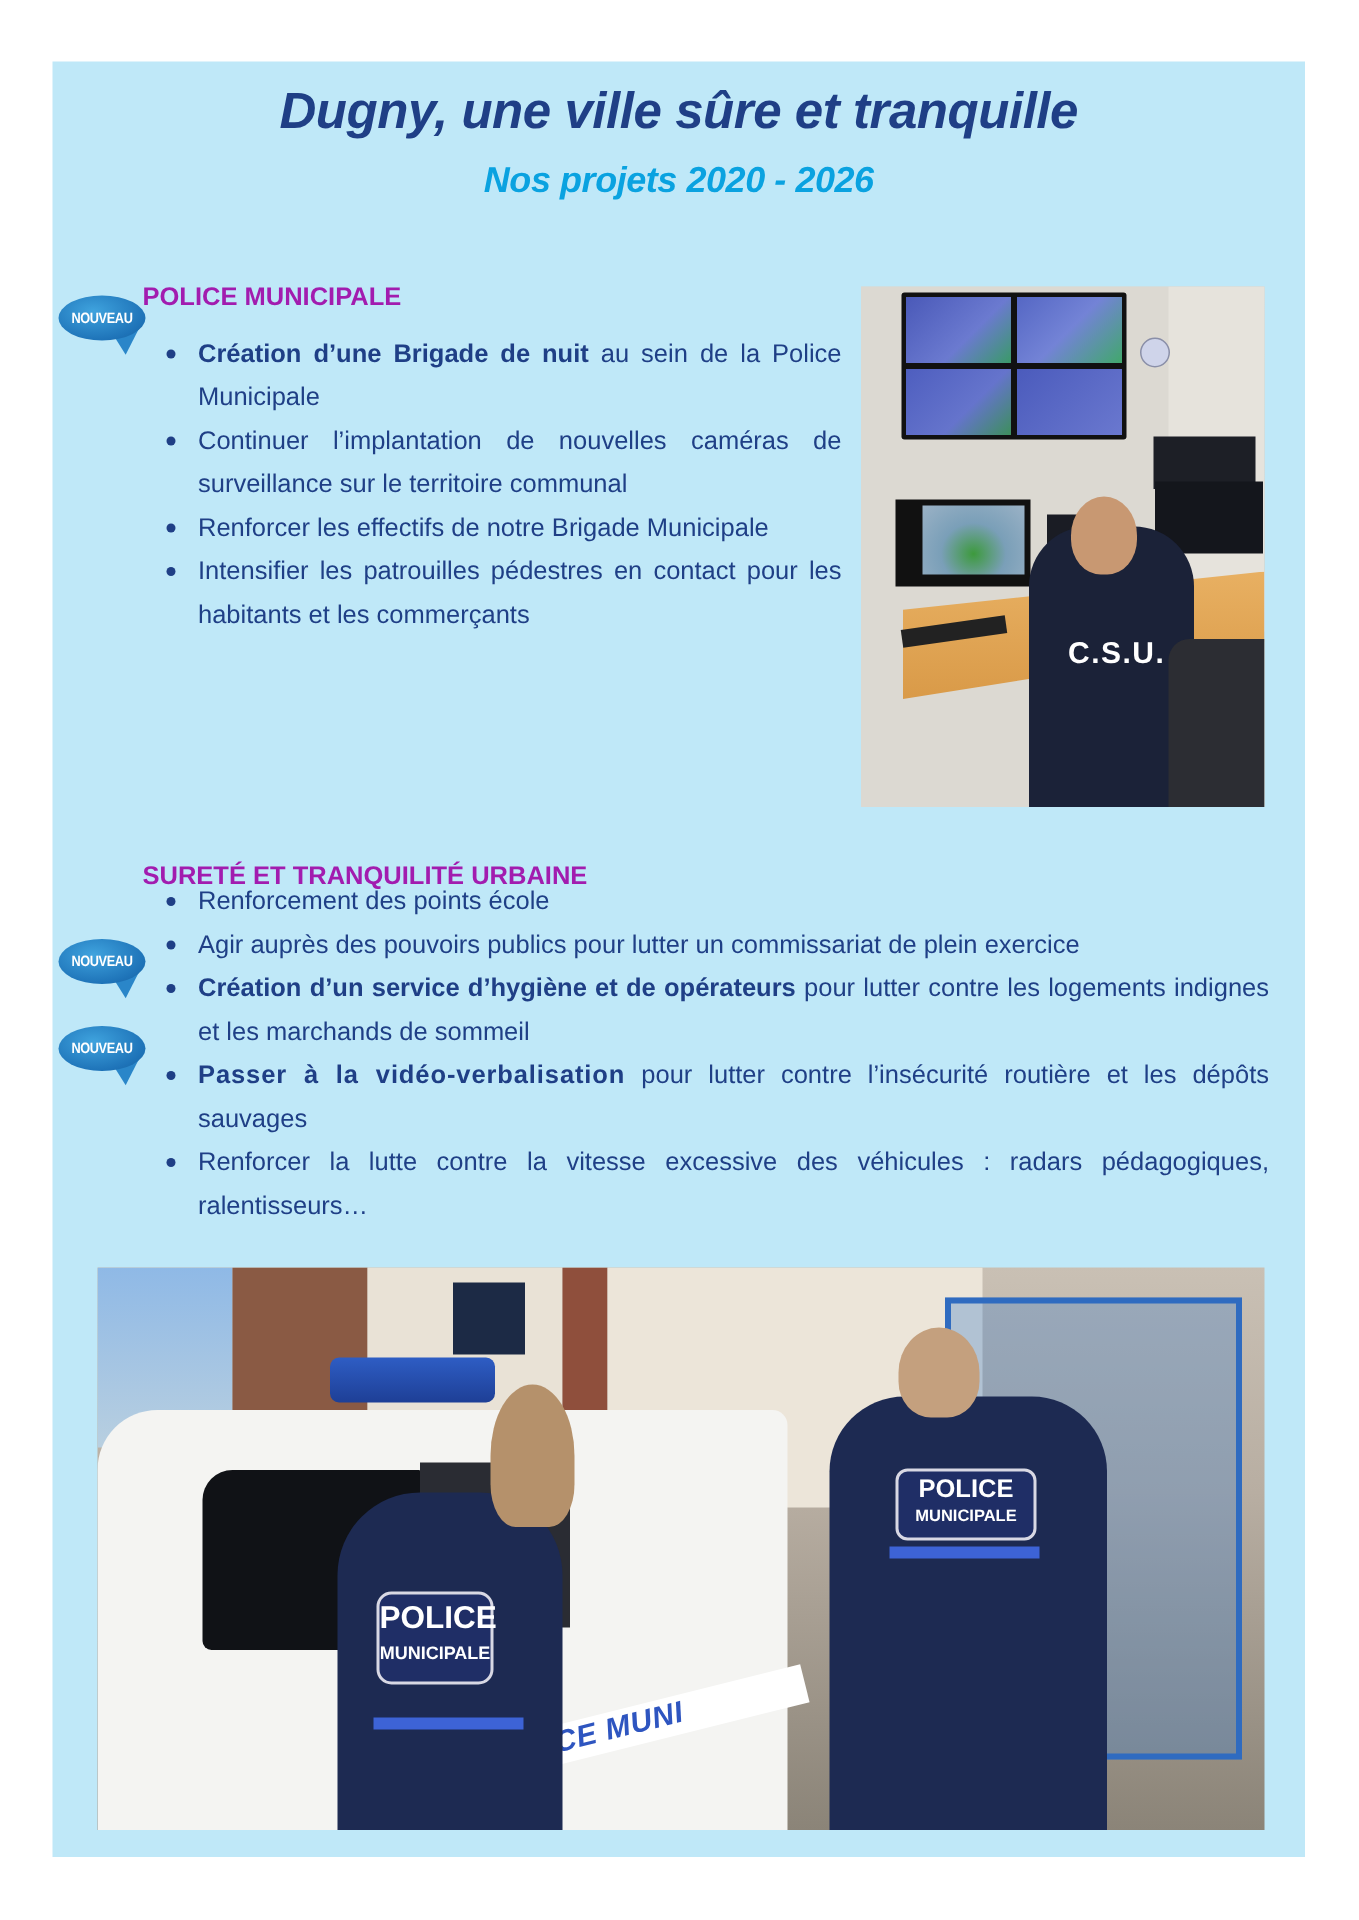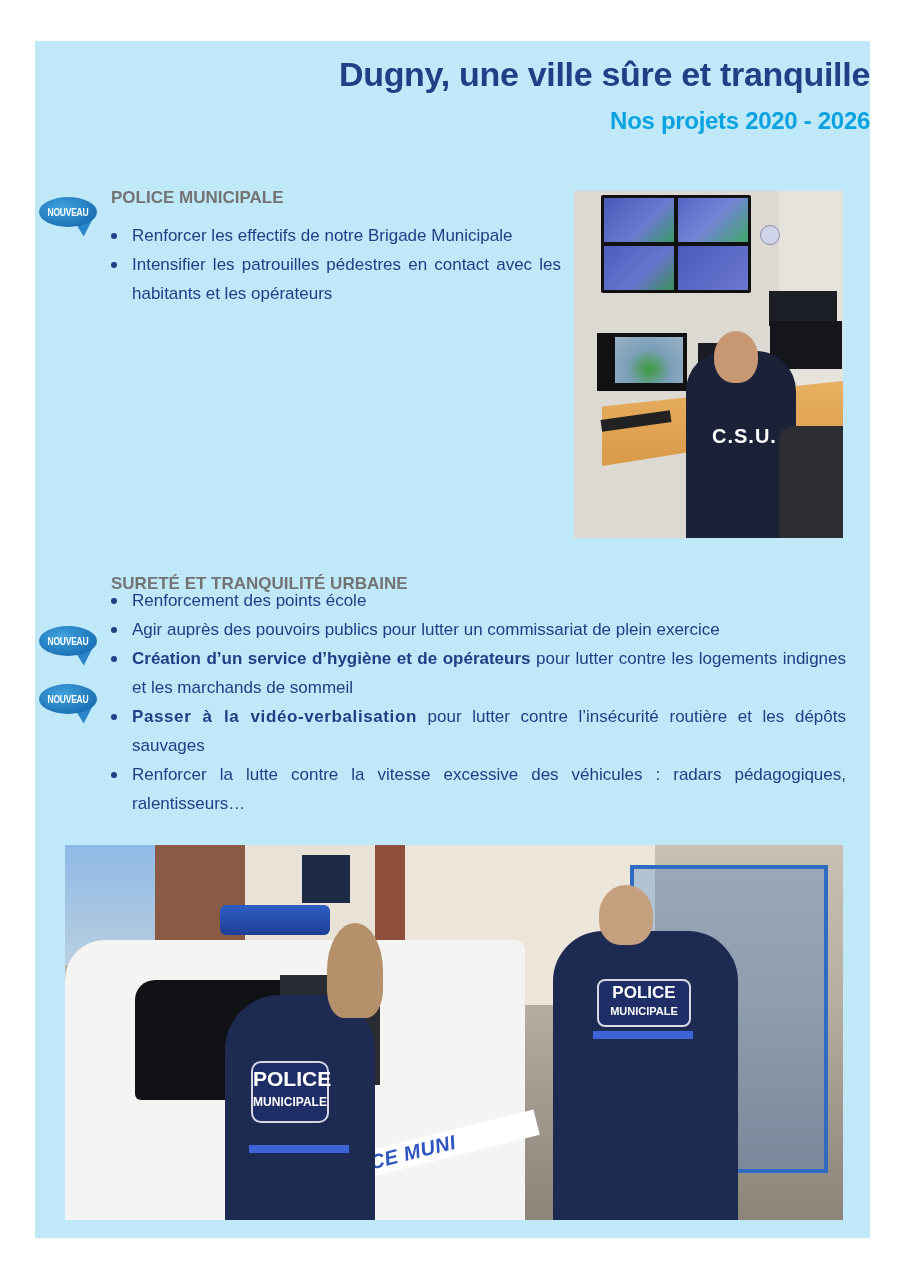--- a/index.html
+++ b/index.html
@@ -12,8 +12,8 @@
     background: #bfe8f8;
   }
   .title {
-    position: absolute; left: 0; width: 100%; text-align: right;
-    font-weight: bold; font-family: "Liberation Sans", sans-serif;
+    position: absolute; left: 0; width: 100%; text-align: center;
+    font-weight: bold; font-family: "Liberation Sans", sans-serif; font-style: italic;
   }
   .title-1 { top: 14px; font-size: 34px; color: #1f3f86; letter-spacing: -0.3px; }
   .title-2 { top: 66px; font-size: 24px; color: #0aa2e0; letter-spacing: -0.3px; }

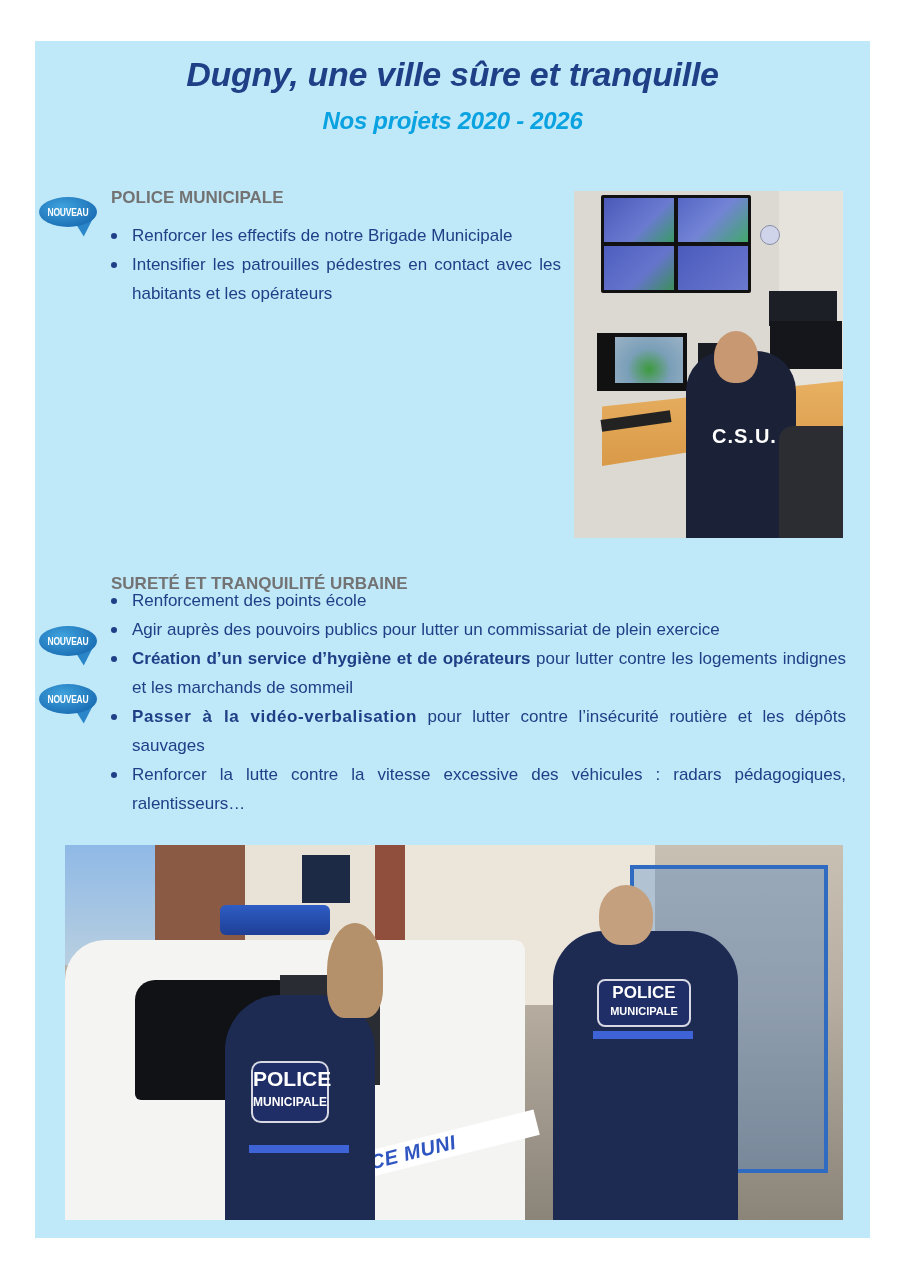--- a/index.html
+++ b/index.html
@@ -19,8 +19,8 @@
   .title-2 { top: 66px; font-size: 24px; color: #0aa2e0; letter-spacing: -0.3px; }
 
   .section-heading {
-    position: absolute; left: 76px; font-size: 17px; font-weight: bold;
-    color: #737373;
+    position: absolute; left: 60px; font-size: 17px; font-weight: bold;
+    color: #a21caf;
   }
   ul.bullets {
     position: absolute; left: 72px; margin: 0; padding: 0; list-style: none;

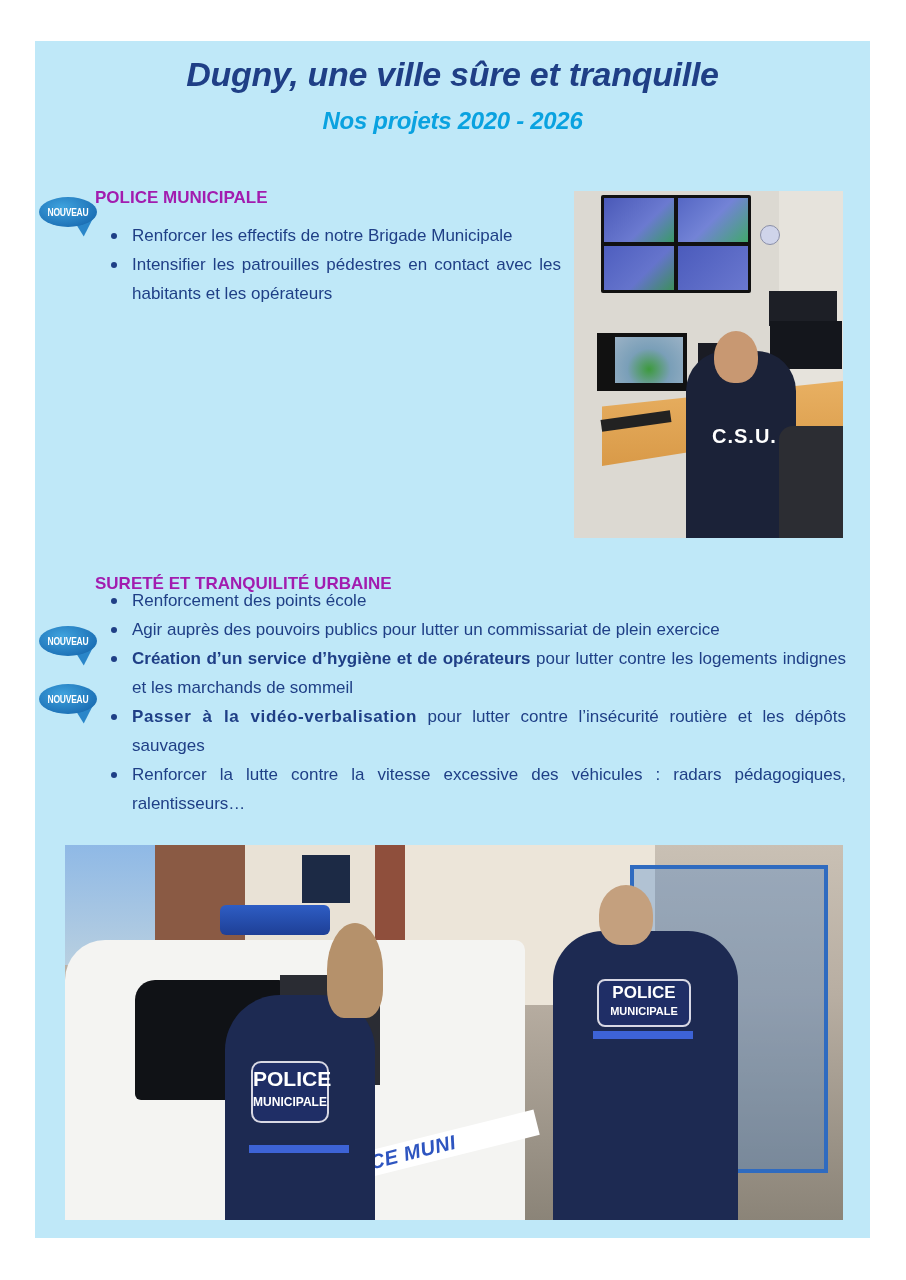--- a/index.html
+++ b/index.html
@@ -84,6 +84,7 @@
   </div>
   <div class="section-heading" style="top:147px;">POLICE MUNICIPALE</div>
   <ul class="bullets" style="top:180px; width:454px;">
+    <li><b>Création d’une Brigade de nuit</b><span> au sein de la Police Municipale</span></li>
     <li><span>Renforcer les effectifs de notre Brigade Municipale</span></li>
     <li><span>Intensifier les patrouilles pédestres en contact avec les habitants et les opérateurs</span></li>
   </ul>

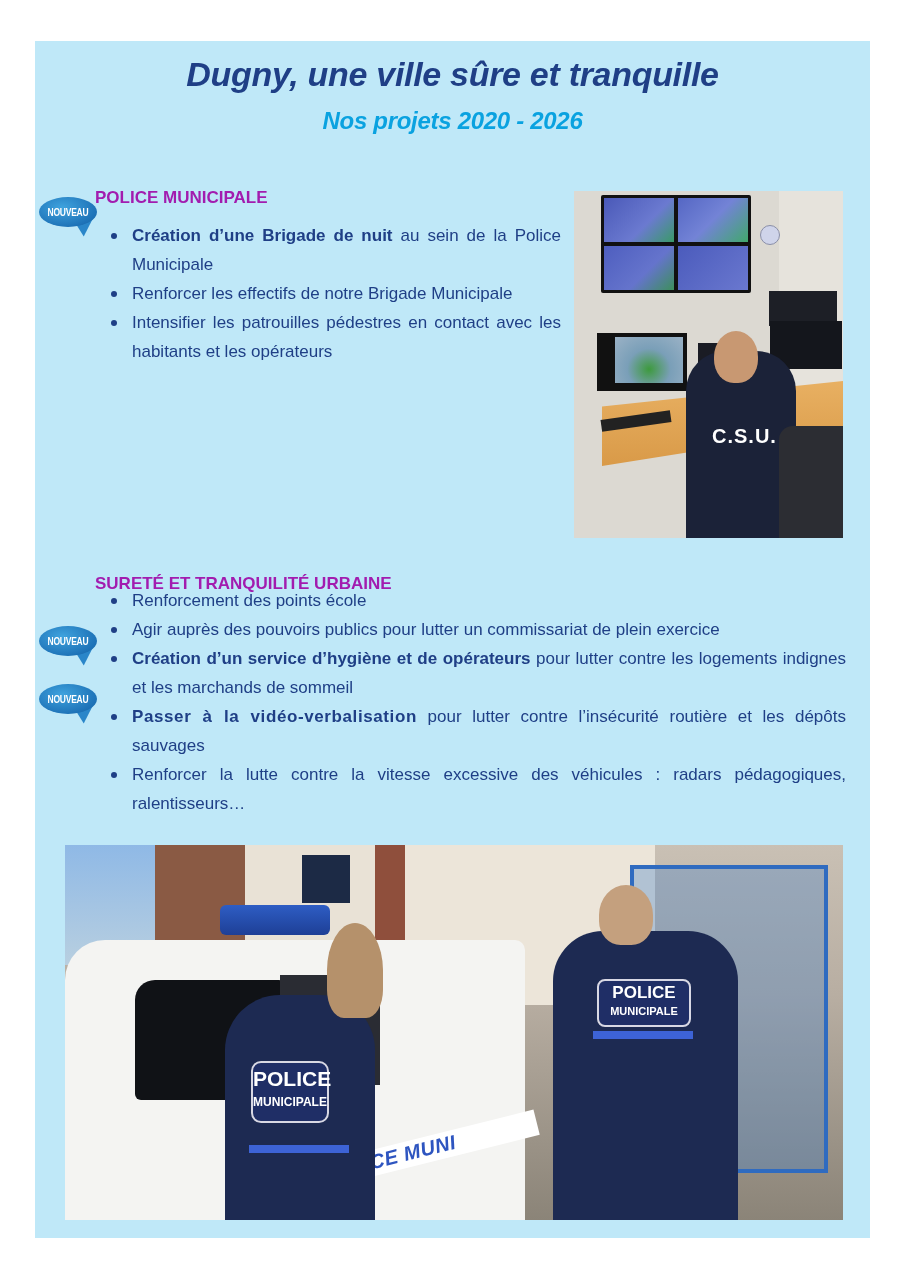--- a/index.html
+++ b/index.html
@@ -85,6 +85,7 @@
   <div class="section-heading" style="top:147px;">POLICE MUNICIPALE</div>
   <ul class="bullets" style="top:180px; width:454px;">
     <li><b>Création d’une Brigade de nuit</b><span> au sein de la Police Municipale</span></li>
+    <li><span>Continuer l’implantation de nouvelles caméras de surveillance sur le territoire communal</span></li>
     <li><span>Renforcer les effectifs de notre Brigade Municipale</span></li>
     <li><span>Intensifier les patrouilles pédestres en contact avec les habitants et les opérateurs</span></li>
   </ul>

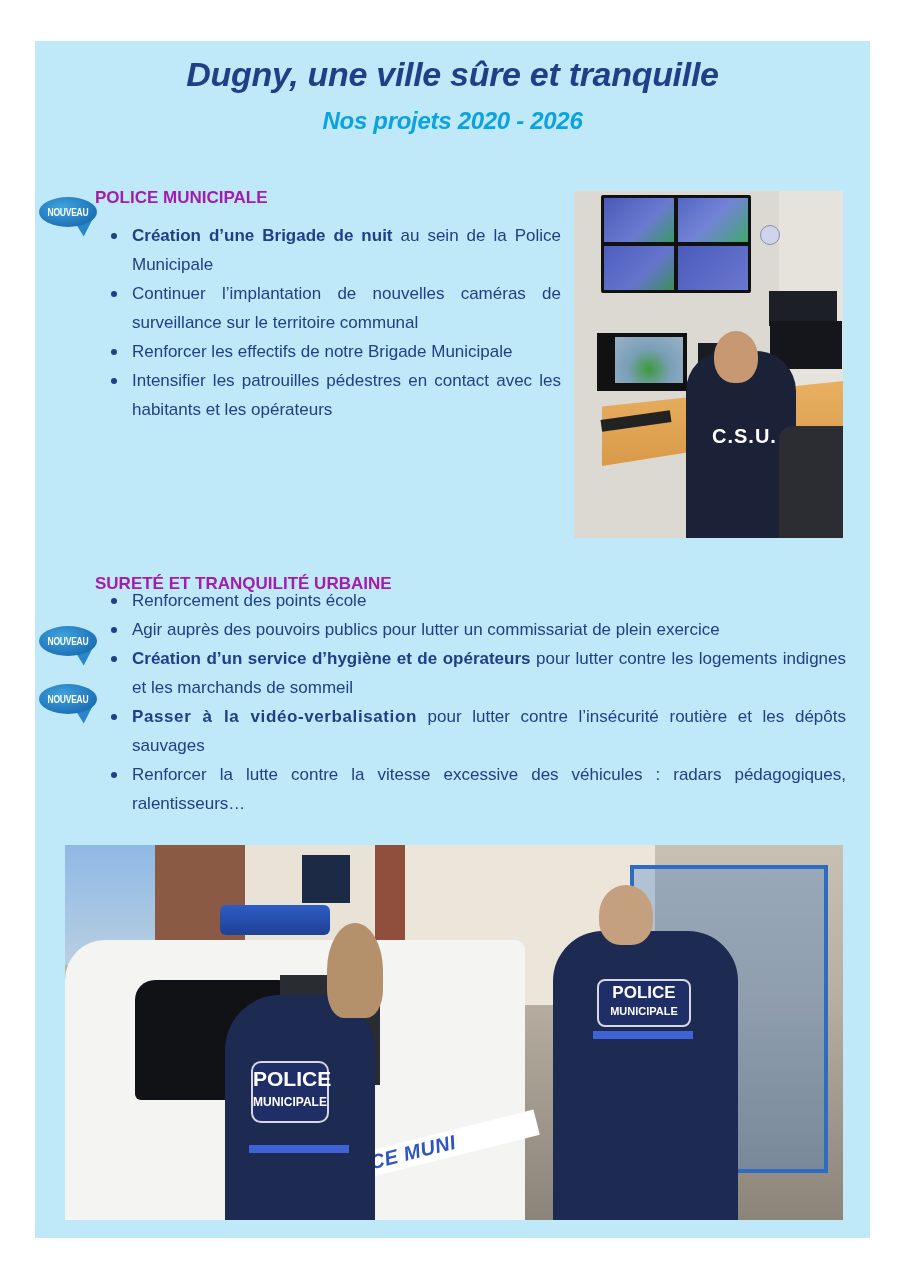--- a/index.html
+++ b/index.html
@@ -87,7 +87,7 @@
     <li><b>Création d’une Brigade de nuit</b><span> au sein de la Police Municipale</span></li>
     <li><span>Continuer l’implantation de nouvelles caméras de surveillance sur le territoire communal</span></li>
     <li><span>Renforcer les effectifs de notre Brigade Municipale</span></li>
-    <li><span>Intensifier les patrouilles pédestres en contact avec les habitants et les opérateurs</span></li>
+    <li><span>Intensifier les patrouilles pédestres en contact pour les habitants et les commerçants</span></li>
   </ul>
 
   <div class="photo photo-cctv" title="Opérateur du C.S.U. devant les écrans de vidéosurveillance">

